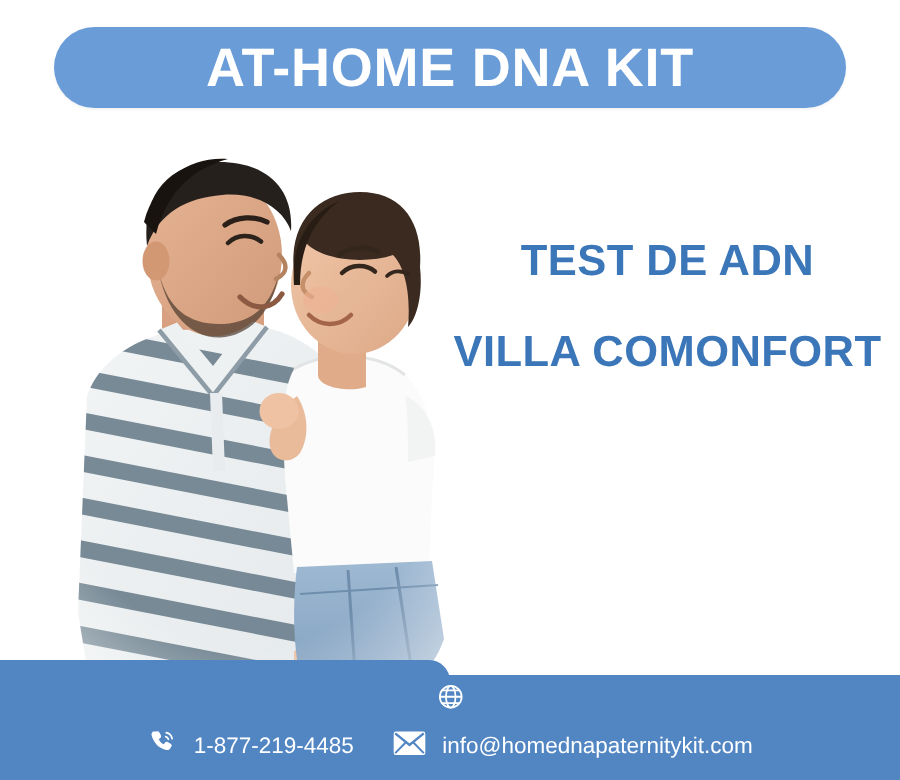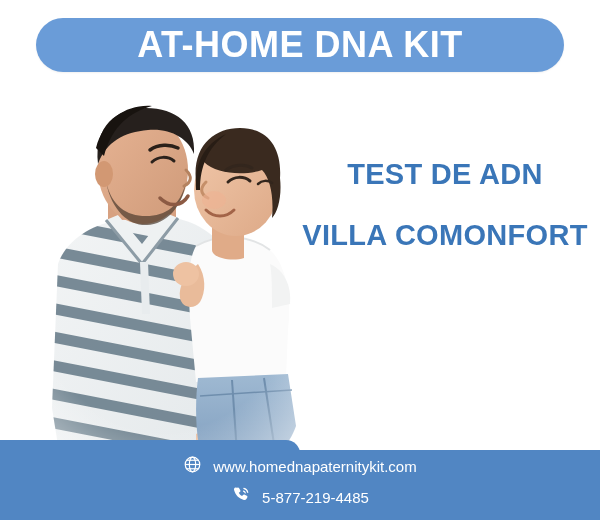--- a/index.html
+++ b/index.html
@@ -285,7 +285,6 @@
           <line x1="4.3" y1="17.4" x2="19.7" y2="17.4"></line>
         </svg>
       </span>
-      <span class="footer-text">www.homednapaternitykit.com</span>
     </div>
   </div>
 

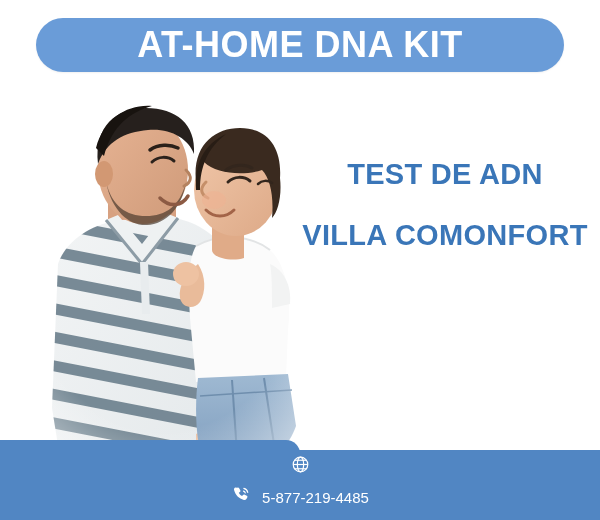--- a/index.html
+++ b/index.html
@@ -297,7 +297,7 @@
           <path d="M15 7.3c1 .3 1.8 1.1 2.1 2.1" fill="none" stroke="#ffffff" stroke-width="1.4" stroke-linecap="round"></path>
         </svg>
       </span>
-      <span class="footer-text">5-877-219-4485</span>
+      <span class="footer-text">1-877-219-4485</span>
     </div>
 
   </div>

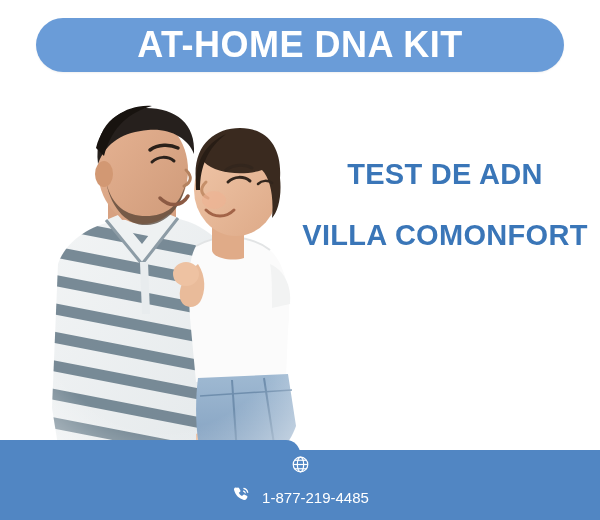--- a/index.html
+++ b/index.html
@@ -300,6 +300,17 @@
       <span class="footer-text">1-877-219-4485</span>
     </div>
 
+    <div class="footer-item">
+      <span class="icon">
+        <svg width="22" height="17" viewBox="0 0 24 18">
+          <rect x="0.5" y="0.5" width="23" height="17" rx="1.5" fill="#ffffff"></rect>
+          <path d="M1.6 1.8 L12 10.2 L22.4 1.8" fill="none" stroke="#5186c3" stroke-width="1.8"></path>
+          <path d="M1.6 16.2 L9 8.6" fill="none" stroke="#5186c3" stroke-width="1.5"></path>
+          <path d="M22.4 16.2 L15 8.6" fill="none" stroke="#5186c3" stroke-width="1.5"></path>
+        </svg>
+      </span>
+      <span class="footer-text">info@homednapaternitykit.com</span>
+    </div>
   </div>
 
 </div>

